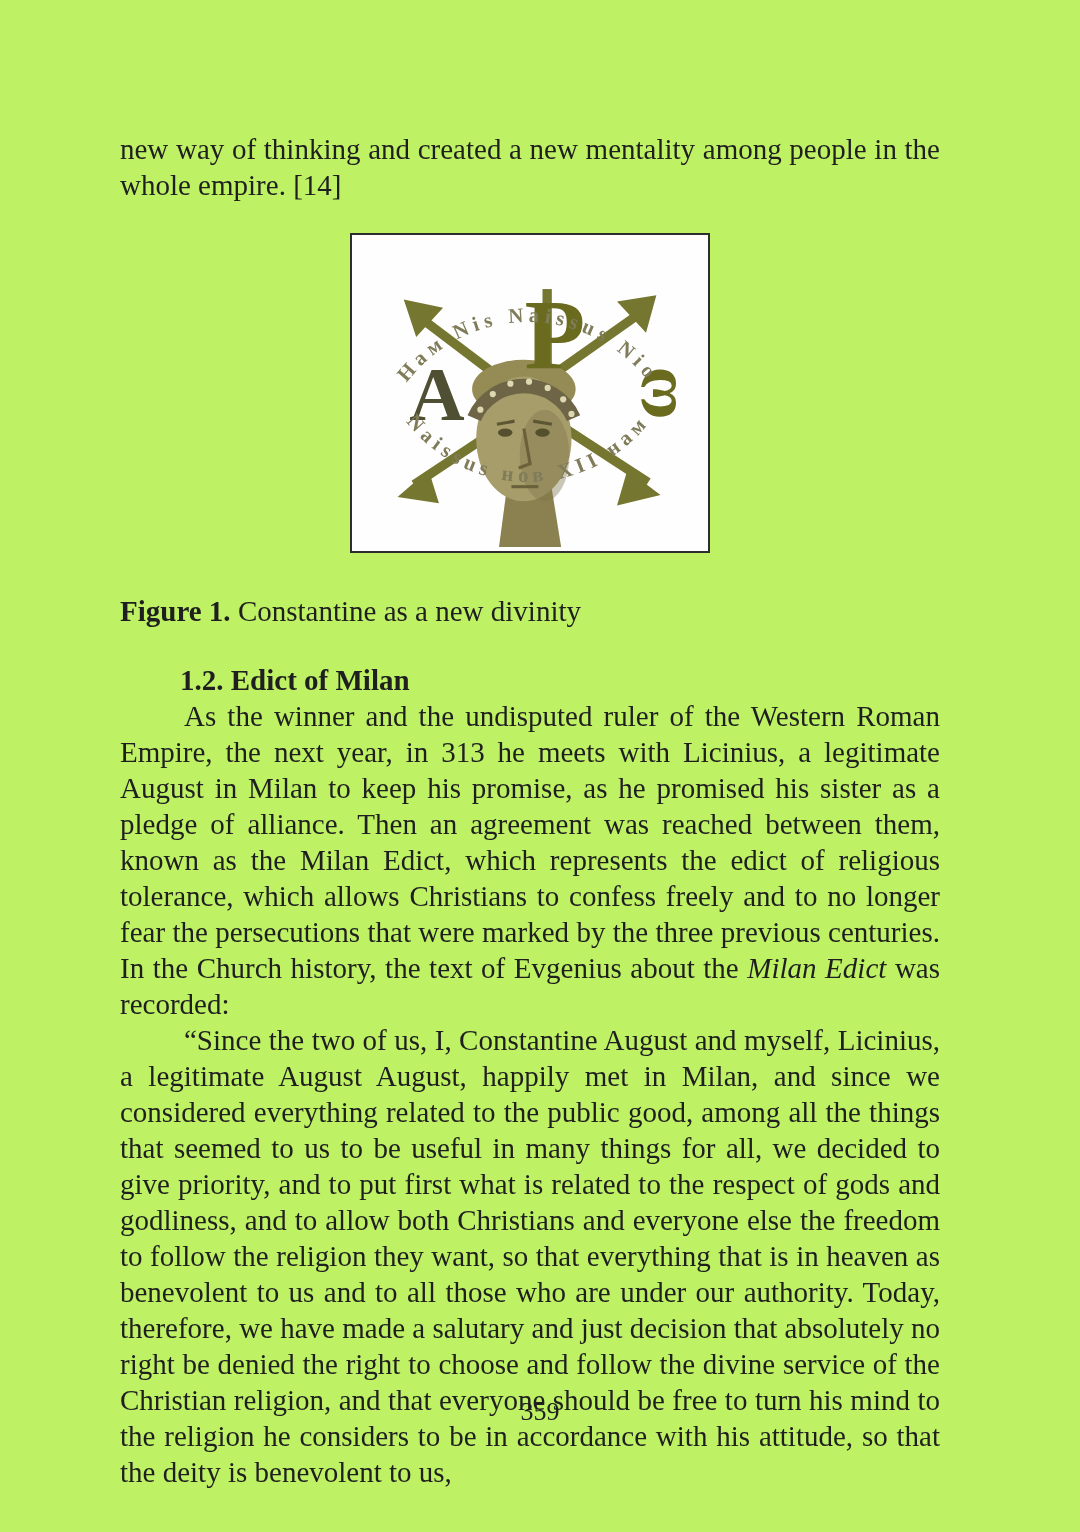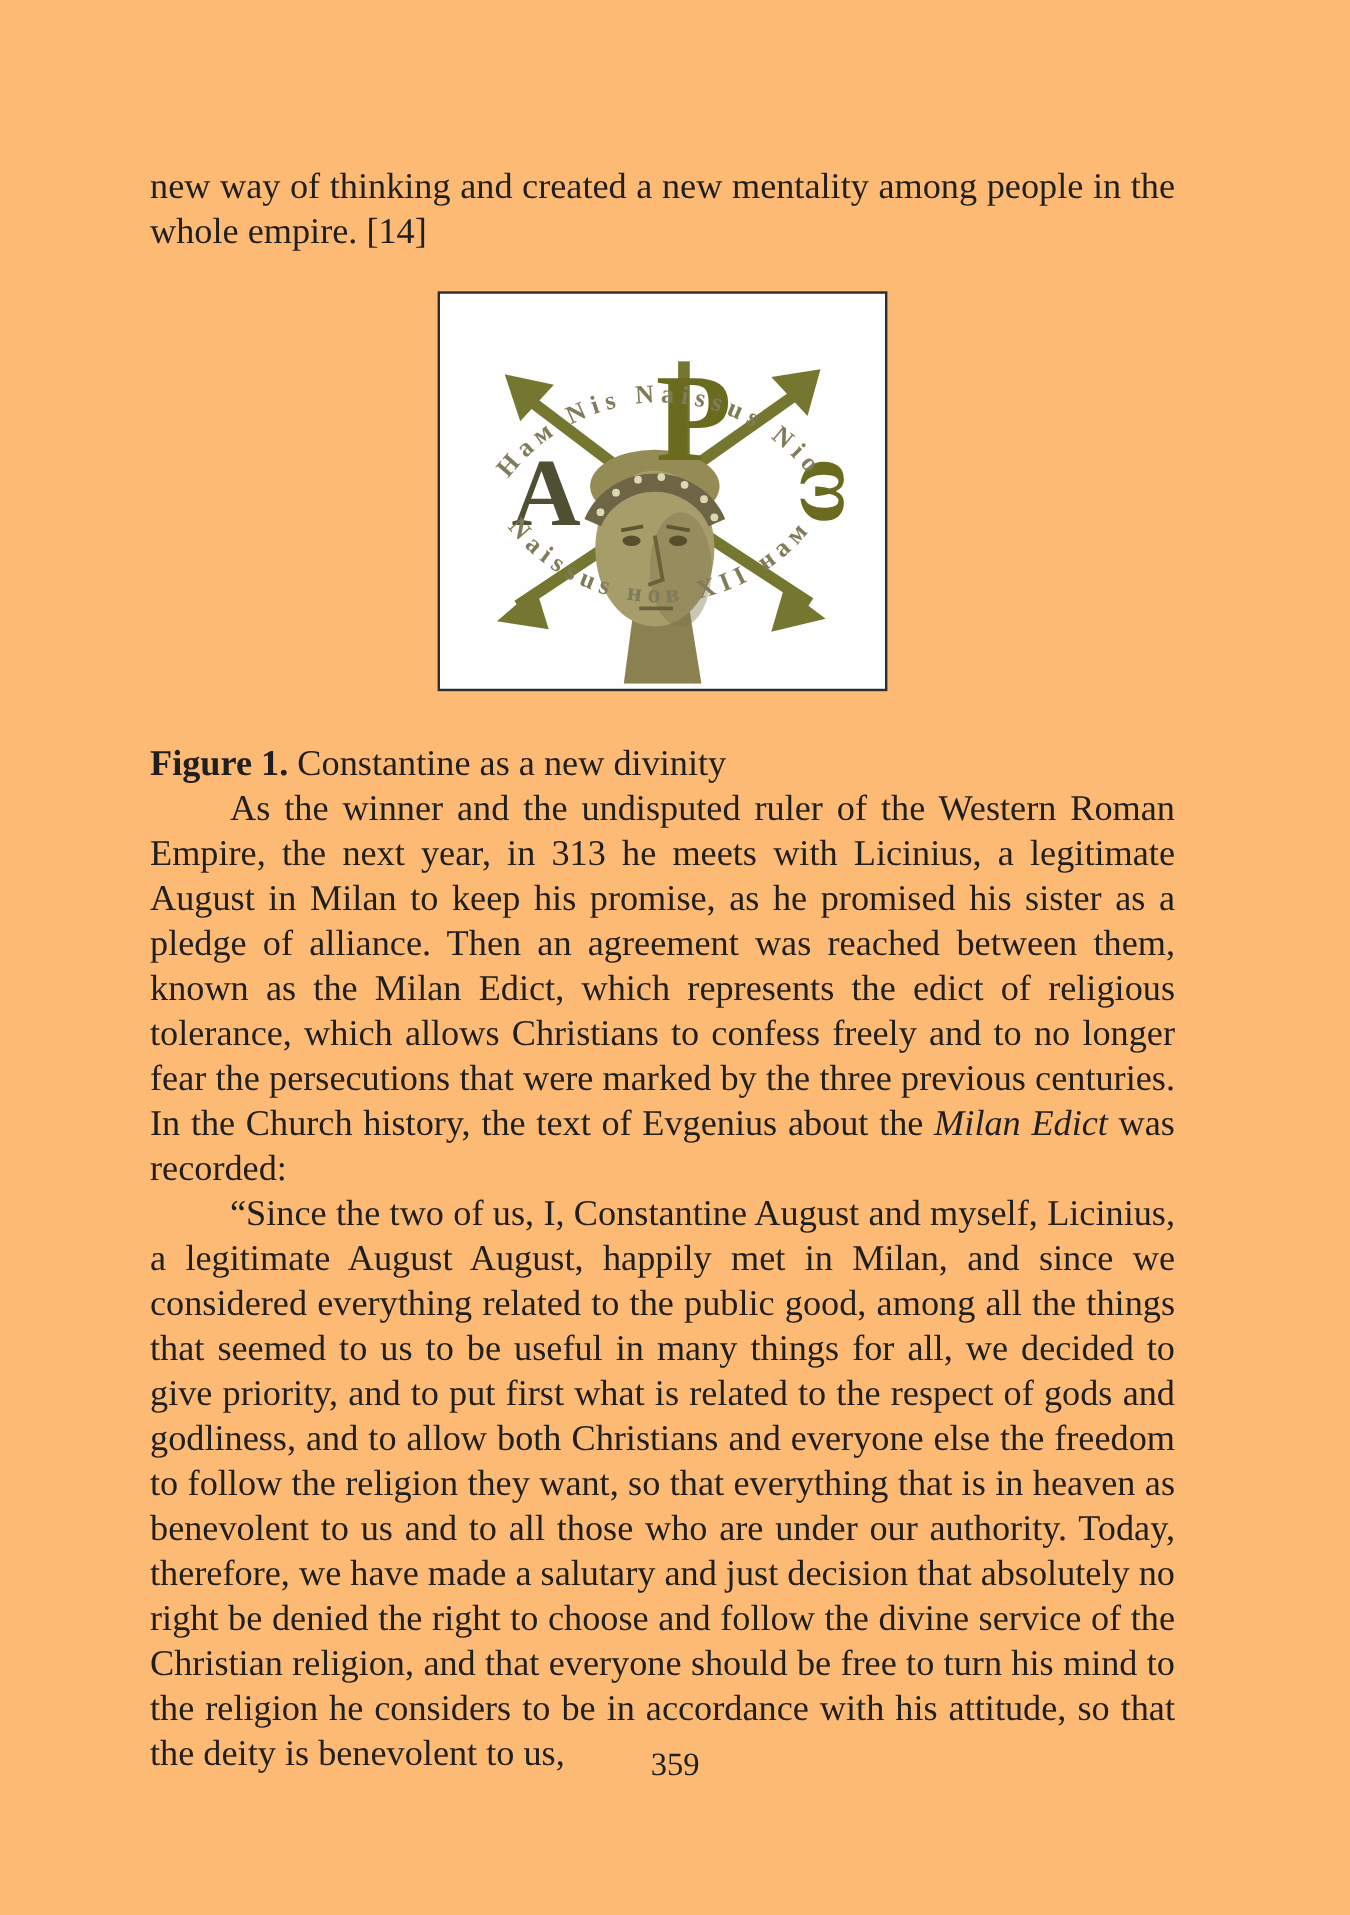--- a/index.html
+++ b/index.html
@@ -6,7 +6,7 @@
   .page{
     position:relative;
     width:1080px;height:1532px;
-    background:#fdba74;
+    background:#bef264;
     font-family:"Liberation Serif","DejaVu Serif",serif;
     color:#1f1f1f;
     overflow:hidden;

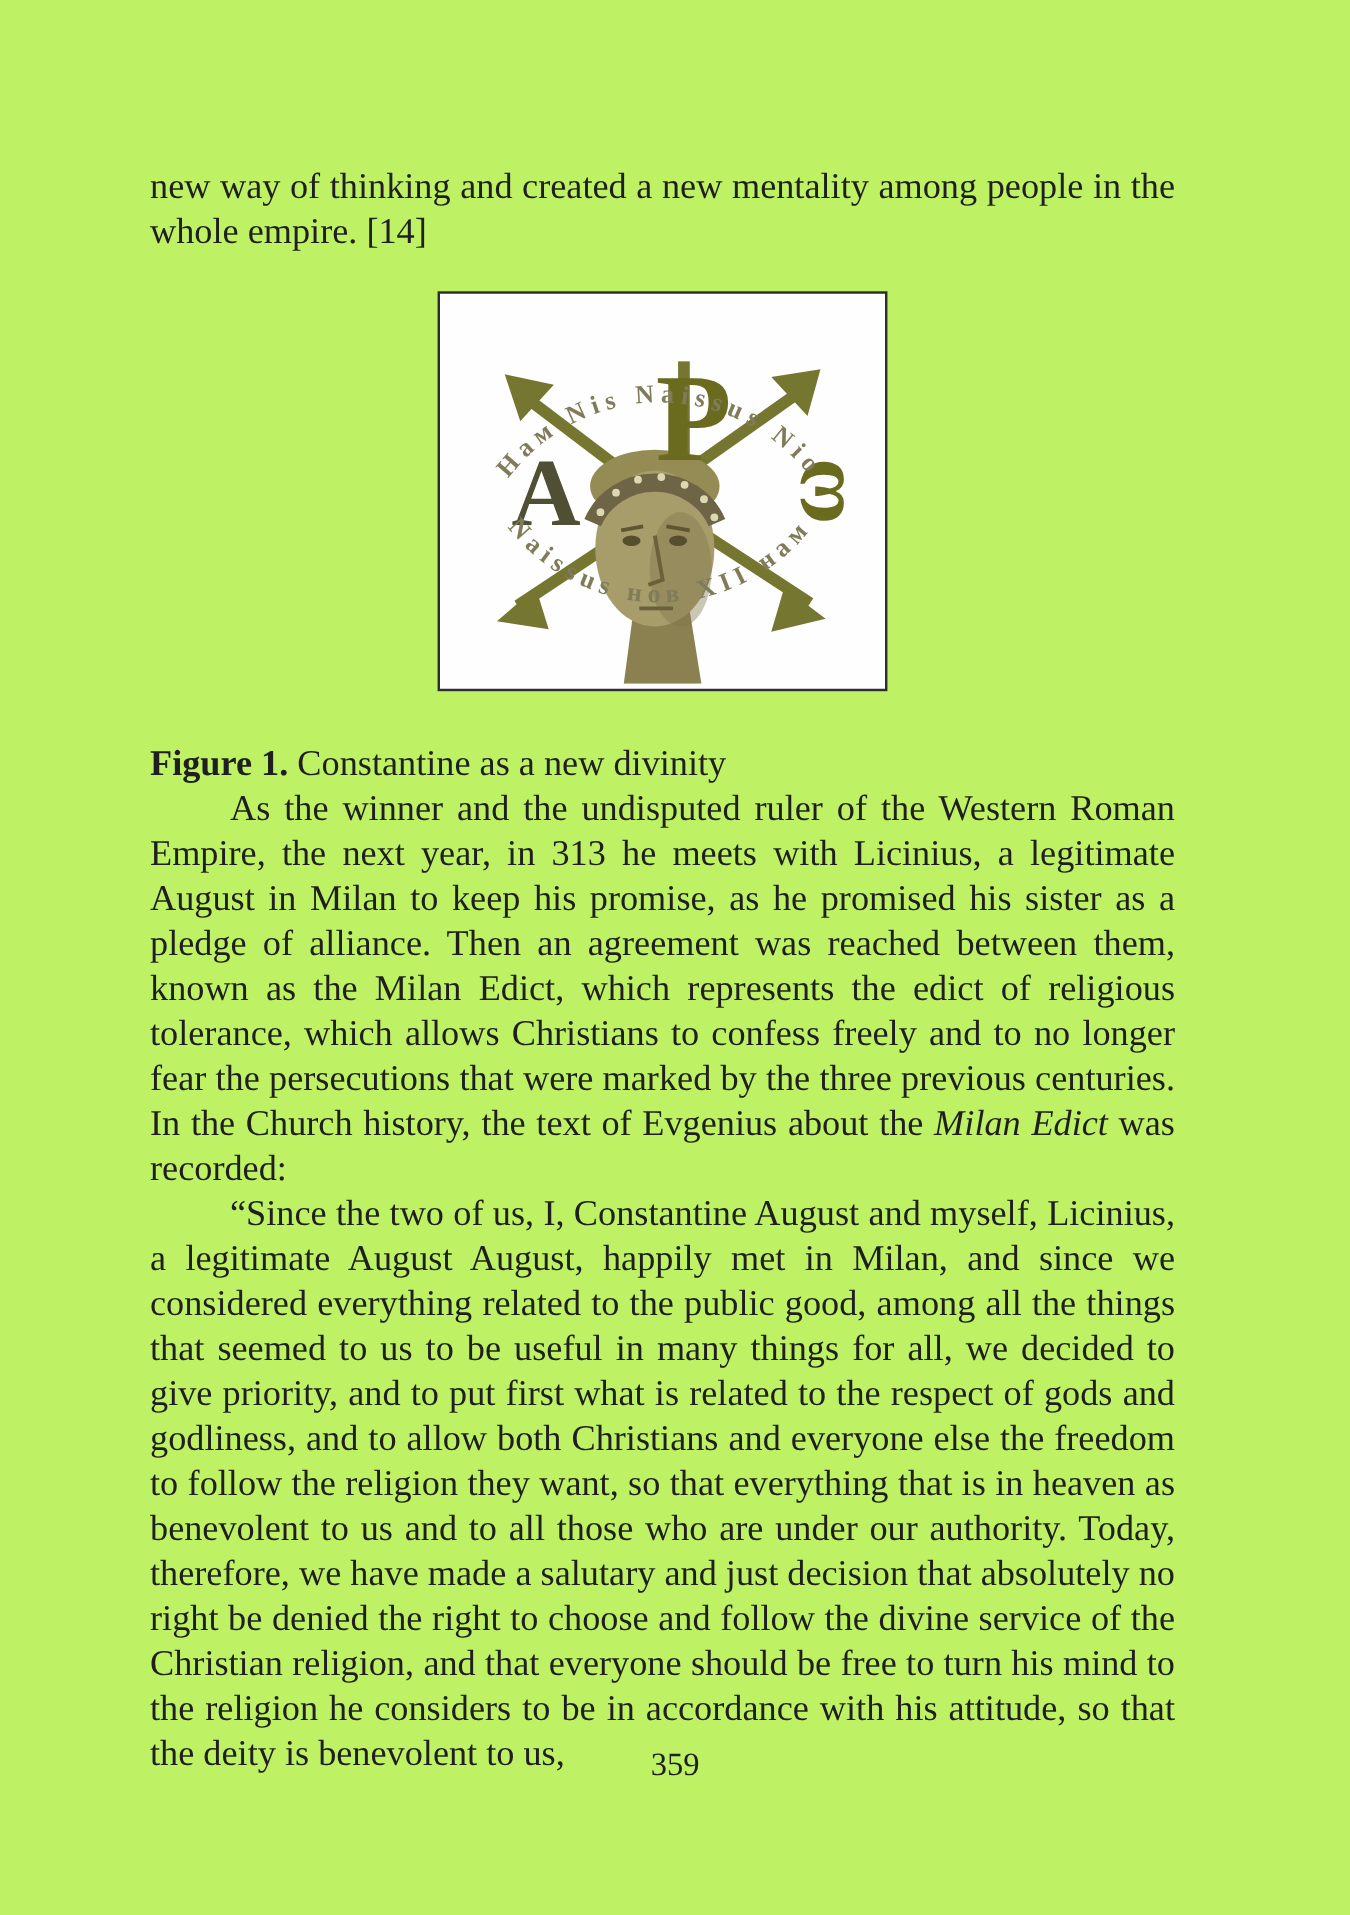--- a/index.html
+++ b/index.html
@@ -123,6 +123,7 @@
 
     <p class="caption"><span class="bold">Figure 1.</span> <span>Constantine as a new divinity</span></p>
 
+    <h2 class="heading">1.2. Edict of Milan</h2>
 
     <p class="para"><span>As the winner and the undisputed ruler of the Western Roman Empire, the next year, in 313 he meets with Licinius, a legitimate August in Milan to keep his promise, as he promised his sister as a pledge of alliance. Then an agreement was reached between them, known as the Milan Edict, which represents the edict of religious tolerance, which allows Christians to confess freely and to no longer fear the persecutions that were marked by the three previous centuries. In the Church history, the text of Evgenius about the </span><i>Milan Edict</i><span> was recorded:</span></p>
 

